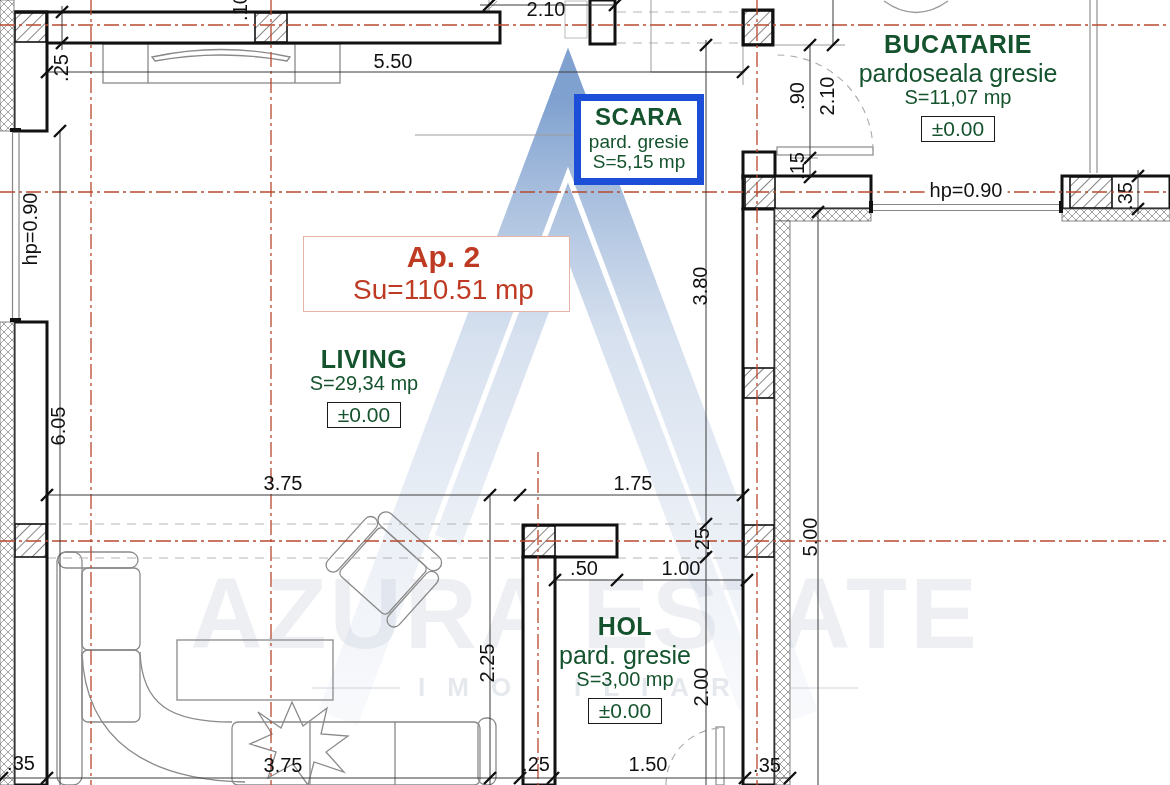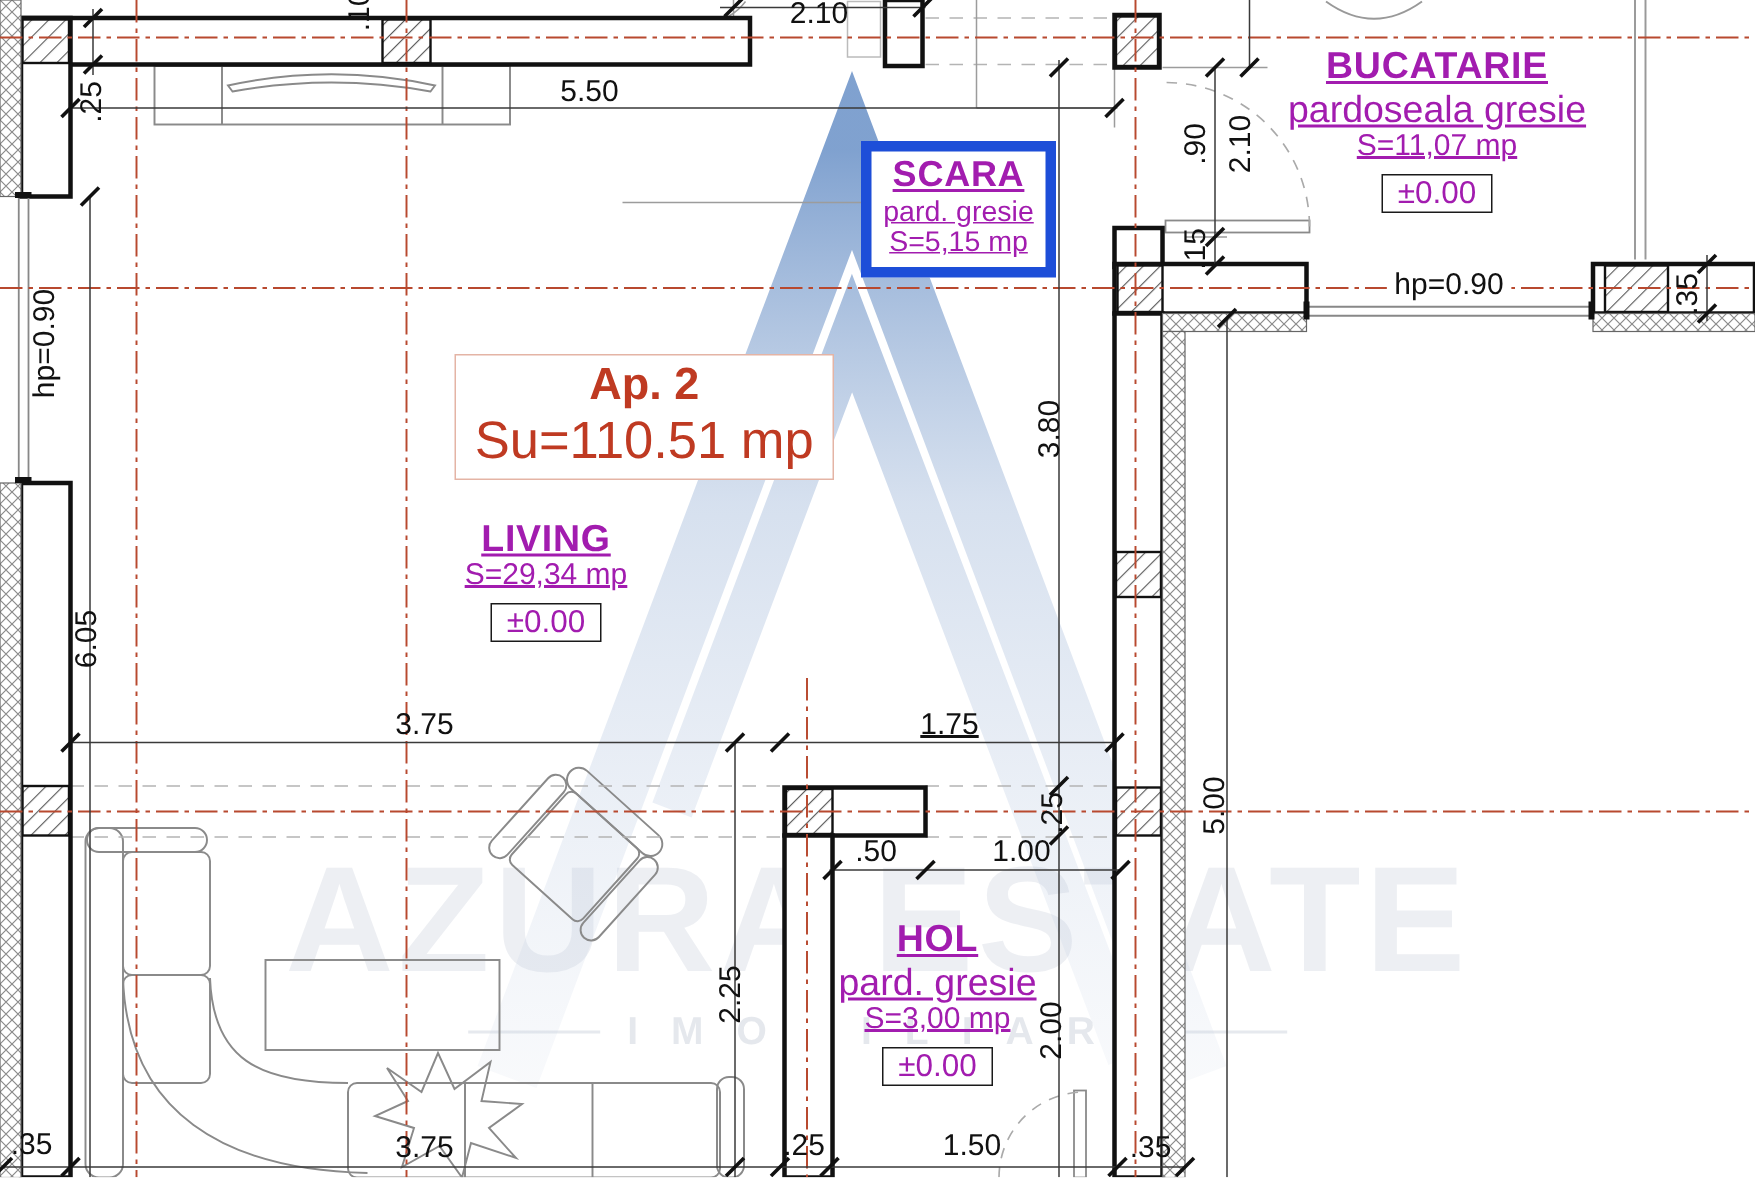--- a/index.html
+++ b/index.html
@@ -30,7 +30,7 @@
     color:rgba(80,100,135,0.15);
   }
   
-  .room-label{position:absolute;text-align:center;color:#a21caf;z-index:3;line-height:1.08;text-decoration:underline;}
+  .room-label{position:absolute;text-align:center;color:#14532d;z-index:3;line-height:1.08;}
   .room-name{font-weight:bold;font-size:25px;letter-spacing:0.5px;}
   .room-floor{font-size:25px;margin-top:2px;}
   .room-area{font-size:20px;}

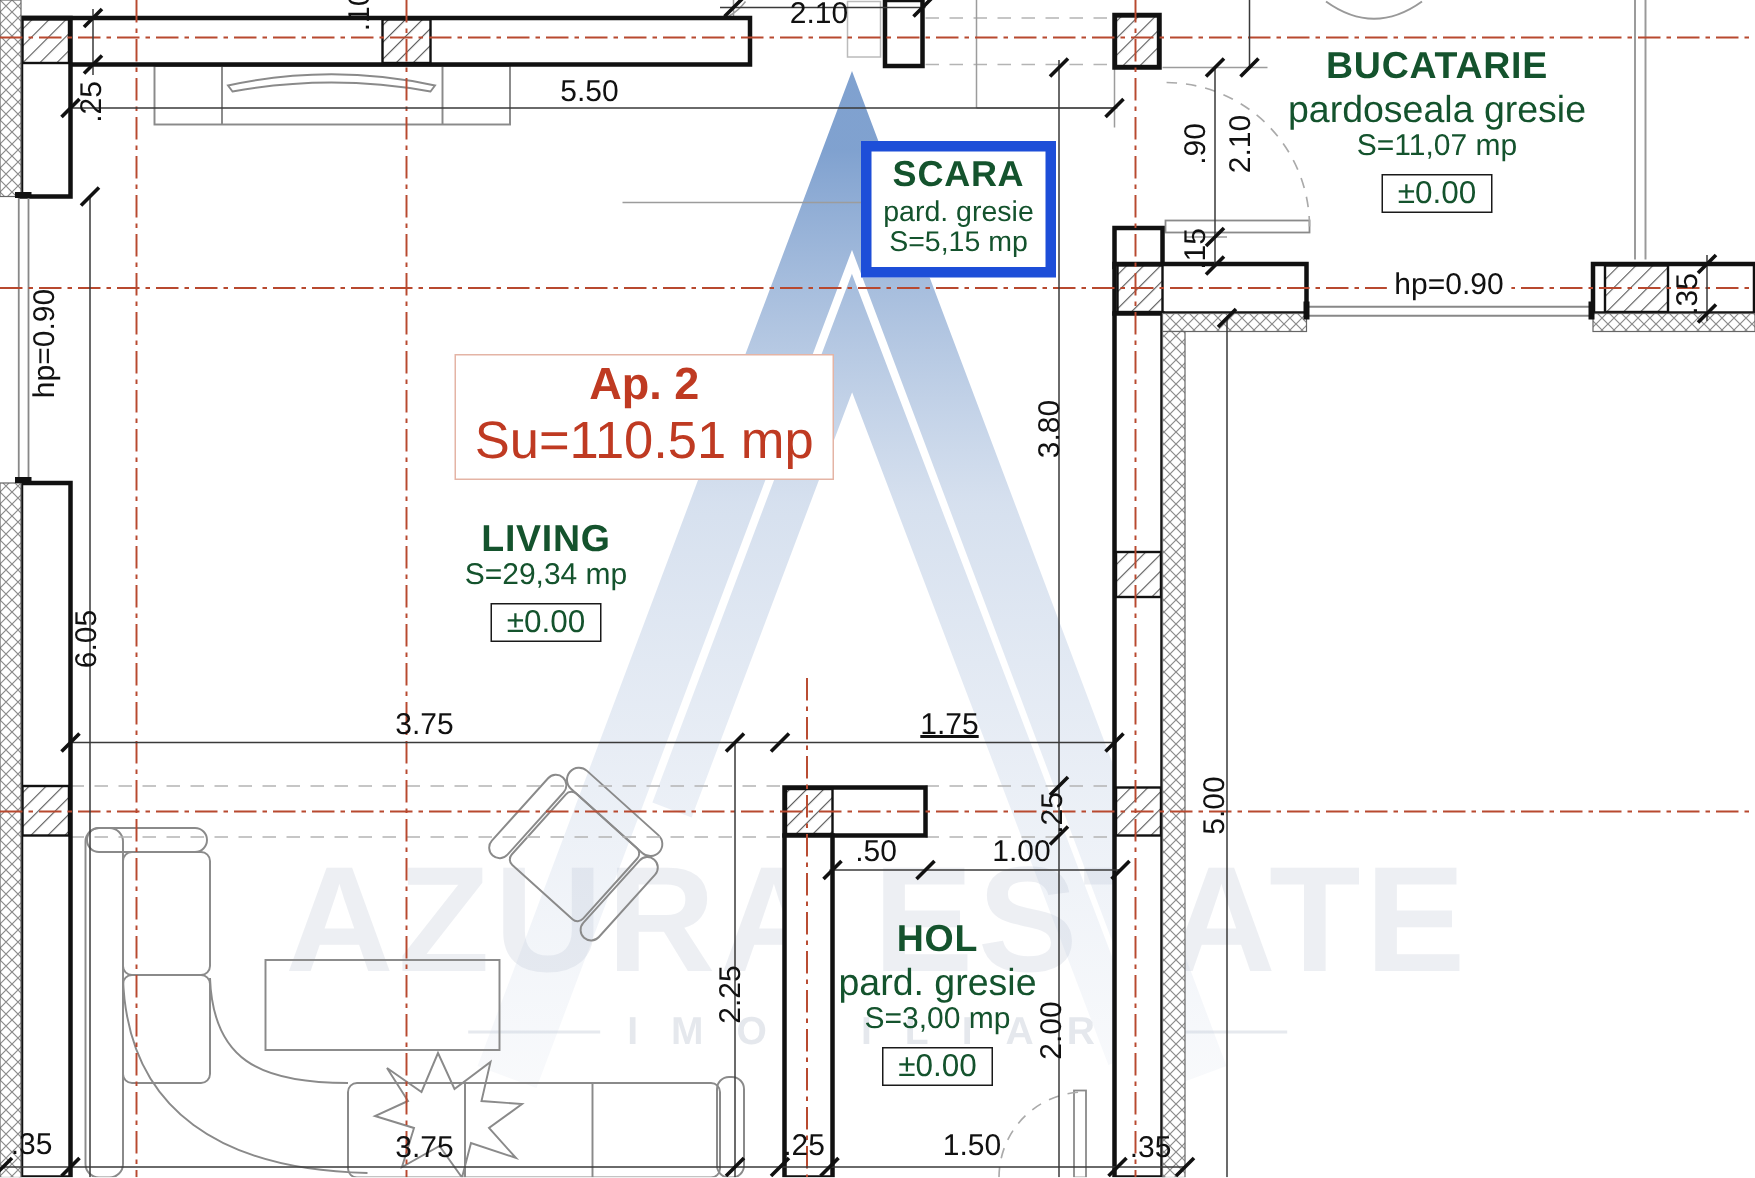--- a/index.html
+++ b/index.html
@@ -46,7 +46,7 @@
   .hol-label{left:545px;top:613px;width:160px;}
   .ap2-box{
     position:absolute;left:303px;top:236px;width:251px;z-index:3;text-align:center;
-    background:#fff;border:1.5px solid #e4b4a5;padding:3px 0 6px 0;line-height:1.12;
+    background:#fff;border:1.5px solid #e4b4a5;padding:3px 0 6px 14px;line-height:1.12;
   }
   .ap2-name{font-size:30px;font-weight:bold;color:var(--accent-red);}
   .ap2-area{font-size:35px;color:var(--accent-red);}

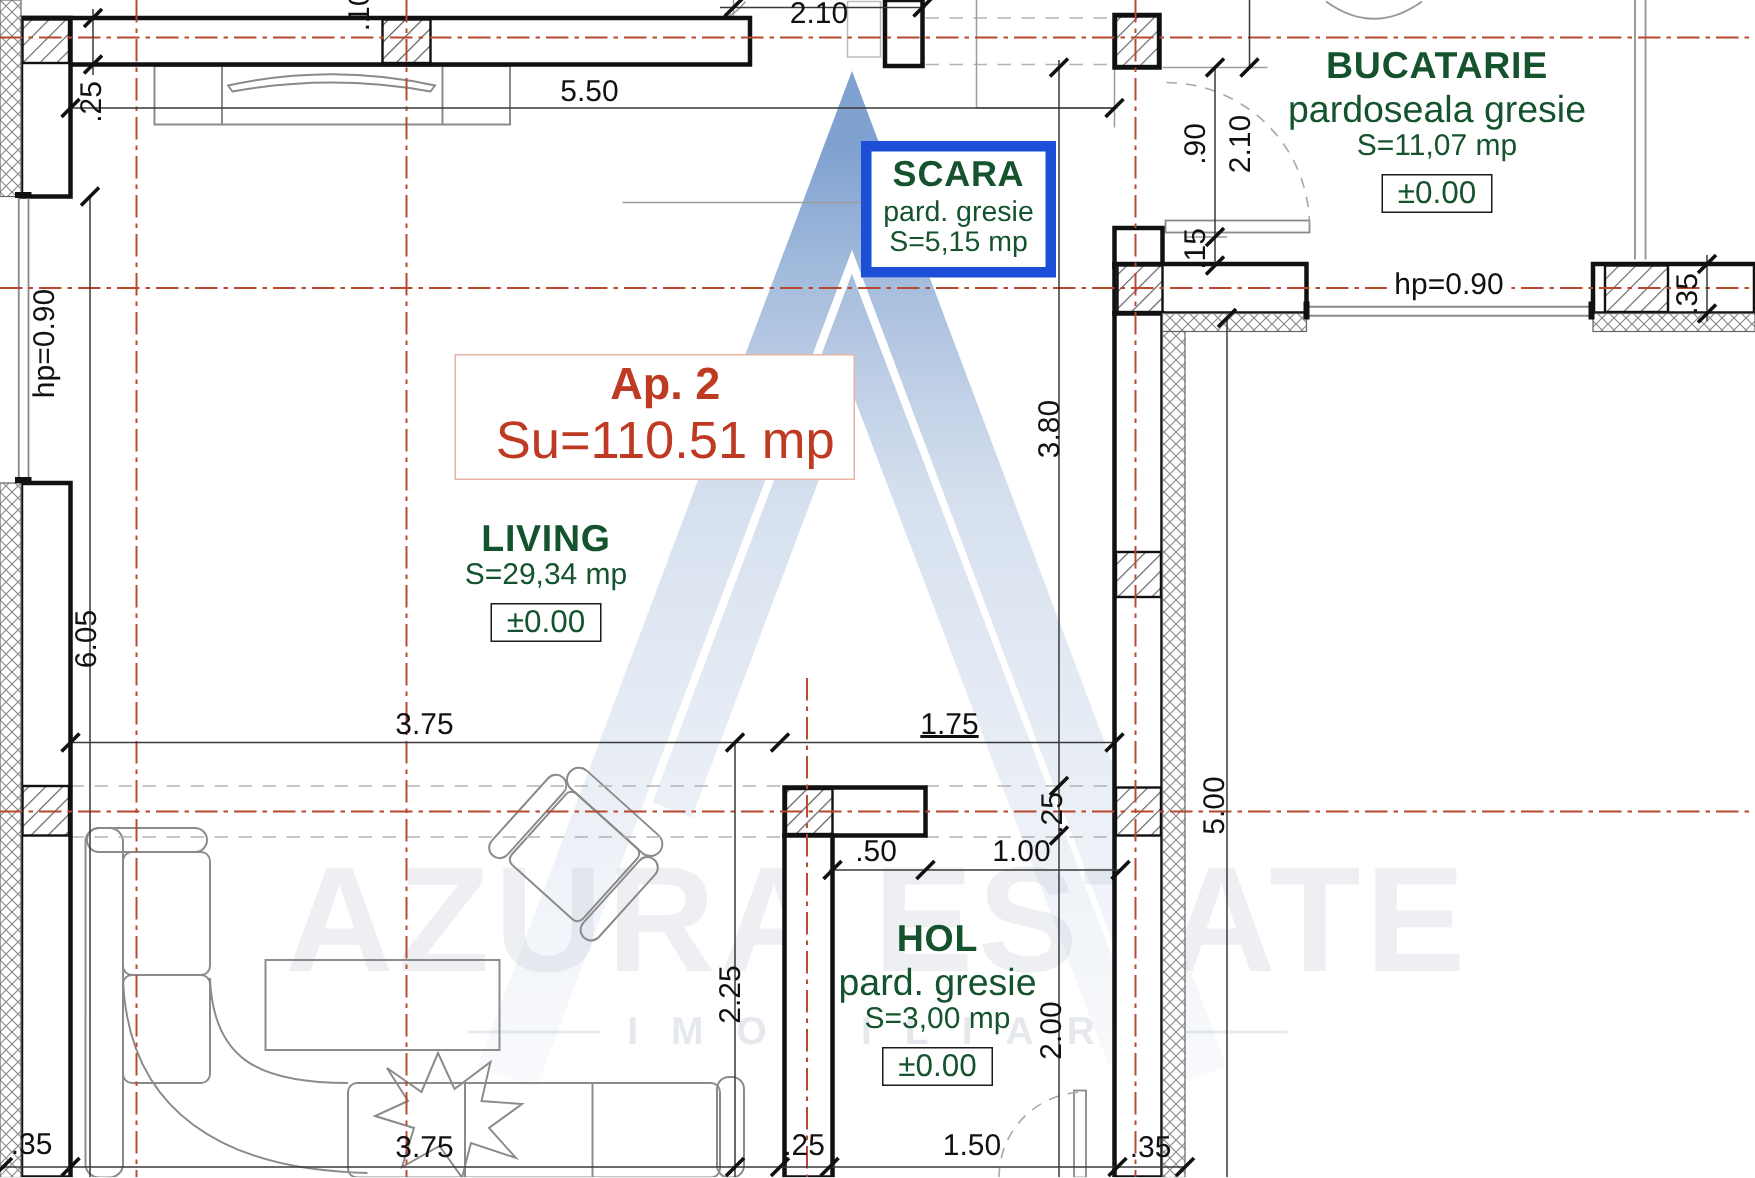--- a/index.html
+++ b/index.html
@@ -49,7 +49,7 @@
     background:#fff;border:1.5px solid #e4b4a5;padding:3px 0 6px 14px;line-height:1.12;
   }
   .ap2-name{font-size:30px;font-weight:bold;color:var(--accent-red);}
-  .ap2-area{font-size:35px;color:var(--accent-red);}
+  .ap2-area{font-size:28px;color:var(--accent-red);}
   
   #annotations{position:absolute;left:0;top:0;width:100%;height:100%;z-index:4;pointer-events:none;}
   .ann{

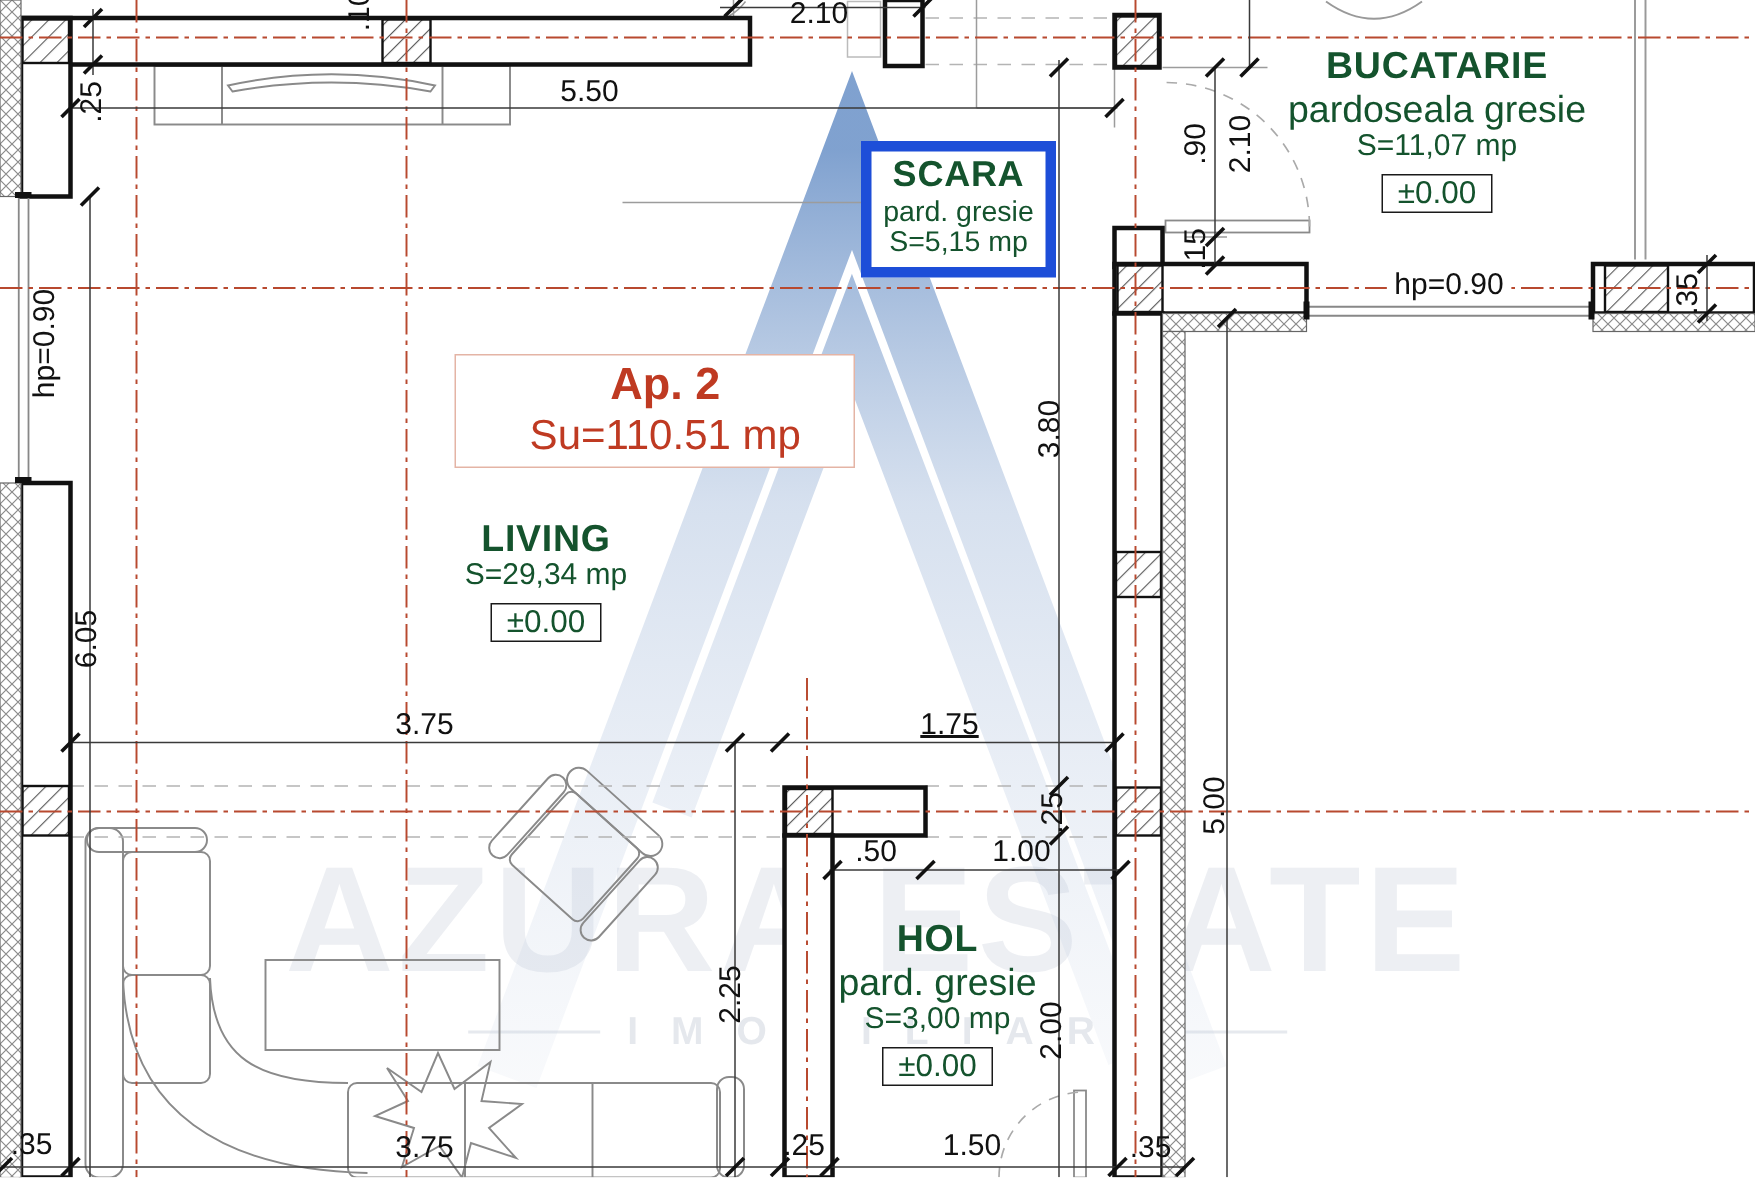--- a/index.html
+++ b/index.html
@@ -241,7 +241,7 @@
       <div class="ann rot" style="left: 700px; top: 286px;">3.80</div>
       <div class="ann rot" style="left: 58px; top: 426px;">6.05</div>
       <div class="ann" style="left: 283px; top: 483px;">3.75</div>
-      <div class="ann" style="left: 633px; top: 483px; text-decoration: underline;">1.75</div>
+      <div class="ann" style="left: 633px; top: 483px;">1.75</div>
       <div class="ann rot" style="left: 702px; top: 542px;">.25</div>
       <div class="ann rot" style="left: 810px; top: 537px;">5.00</div>
       <div class="ann" style="left: 584px; top: 568px;">.50</div>

